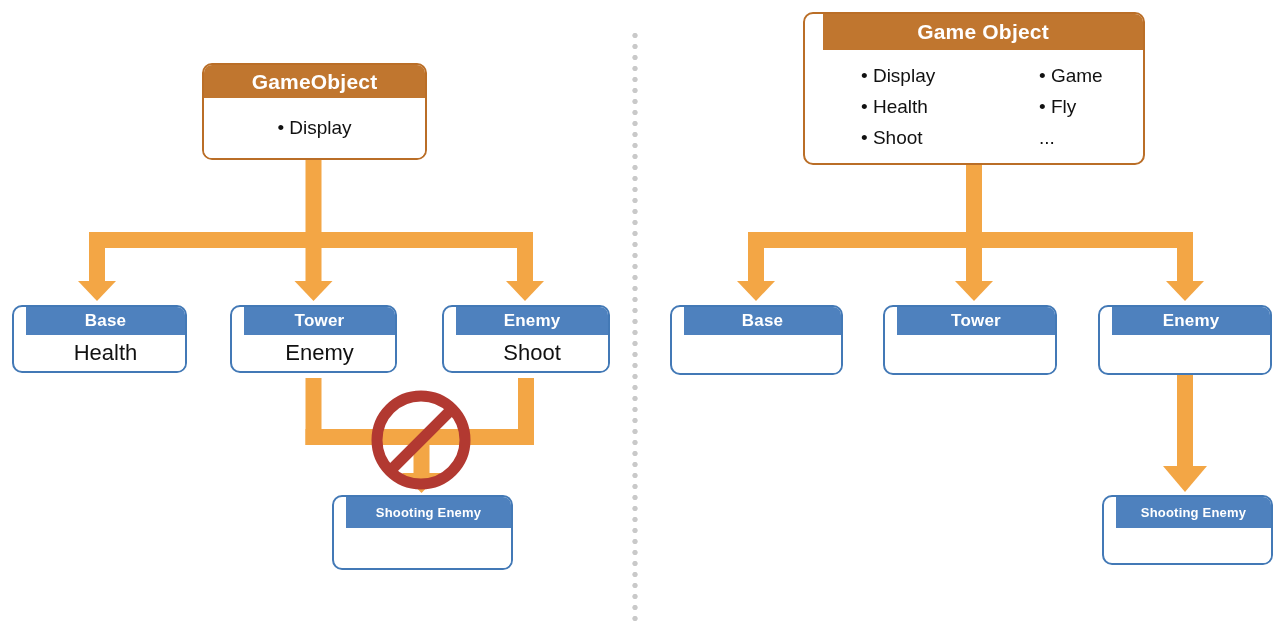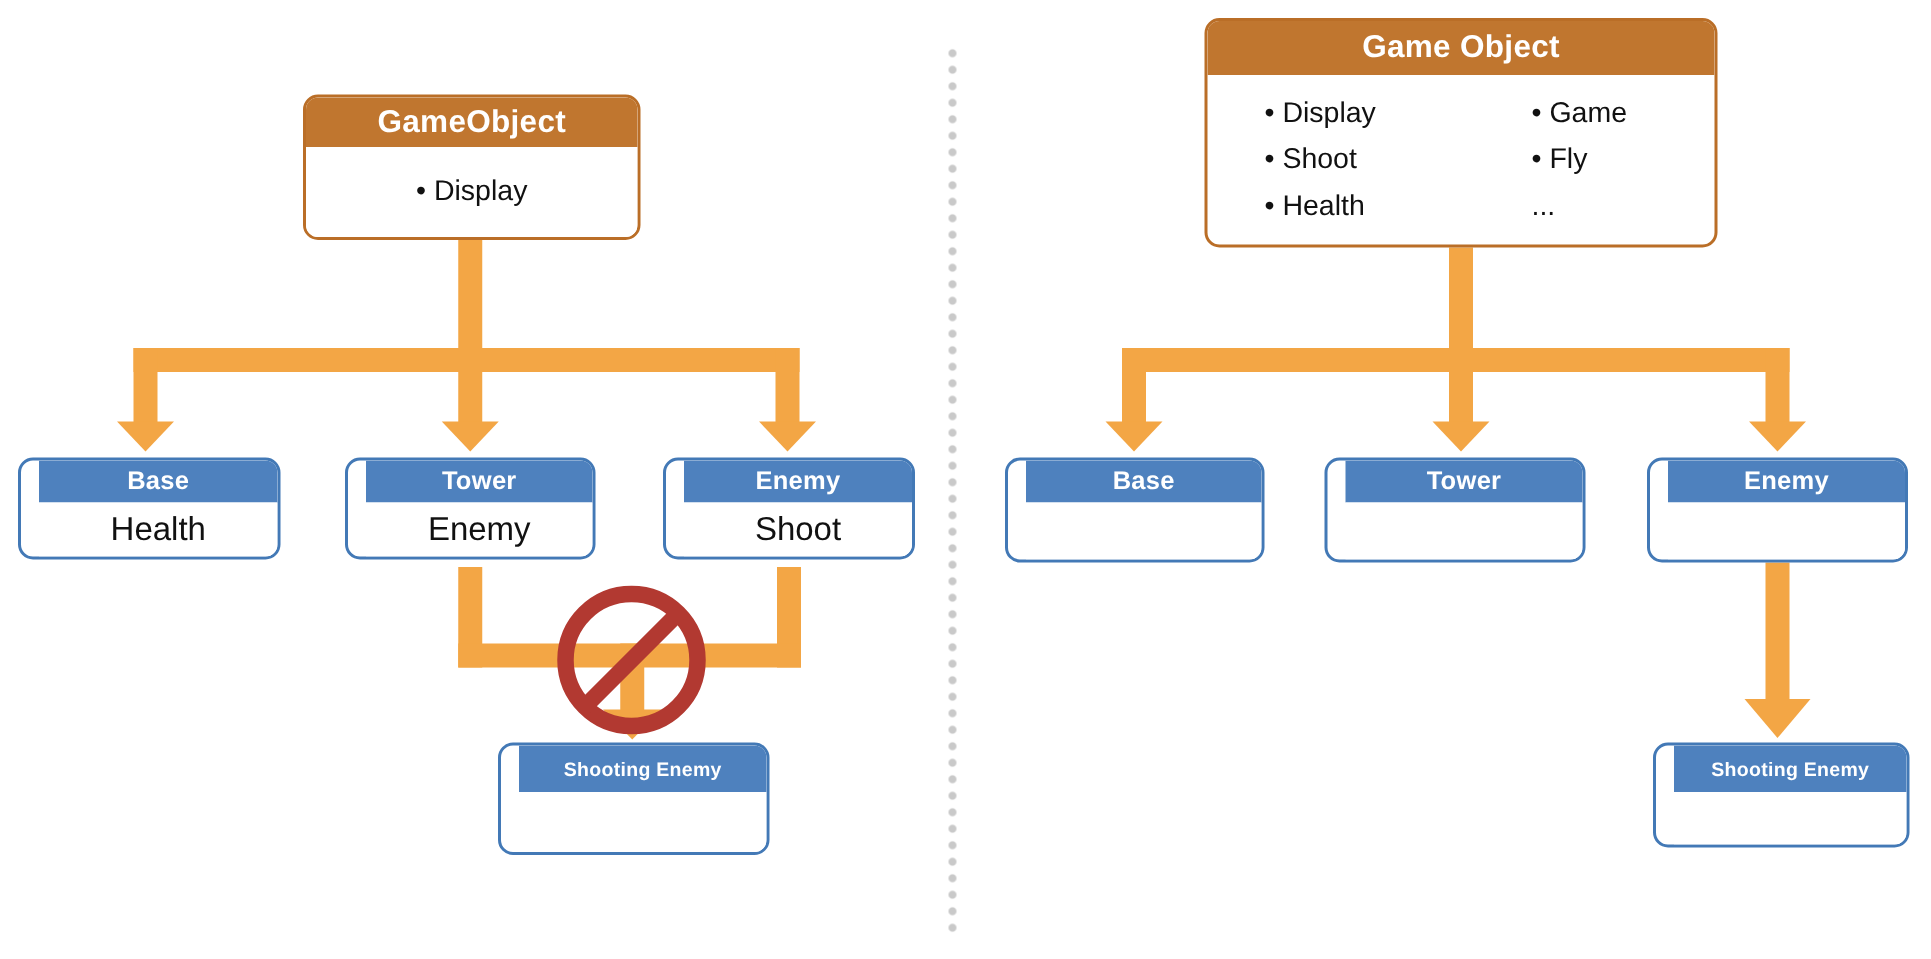--- a/index.html
+++ b/index.html
@@ -118,7 +118,7 @@
     <div class="bdy"></div>
   </div>
 
-  <div class="node orange-node root-right" style="left:803px;top:12px;width:342px;height:153px;">
+  <div class="node orange-node root-right" style="left:803px;top:12px;width:342px;height:153px;padding-left:18px;">
     <div class="hdr">Game Object</div>
     <div class="cols">
       <div class="col col1">

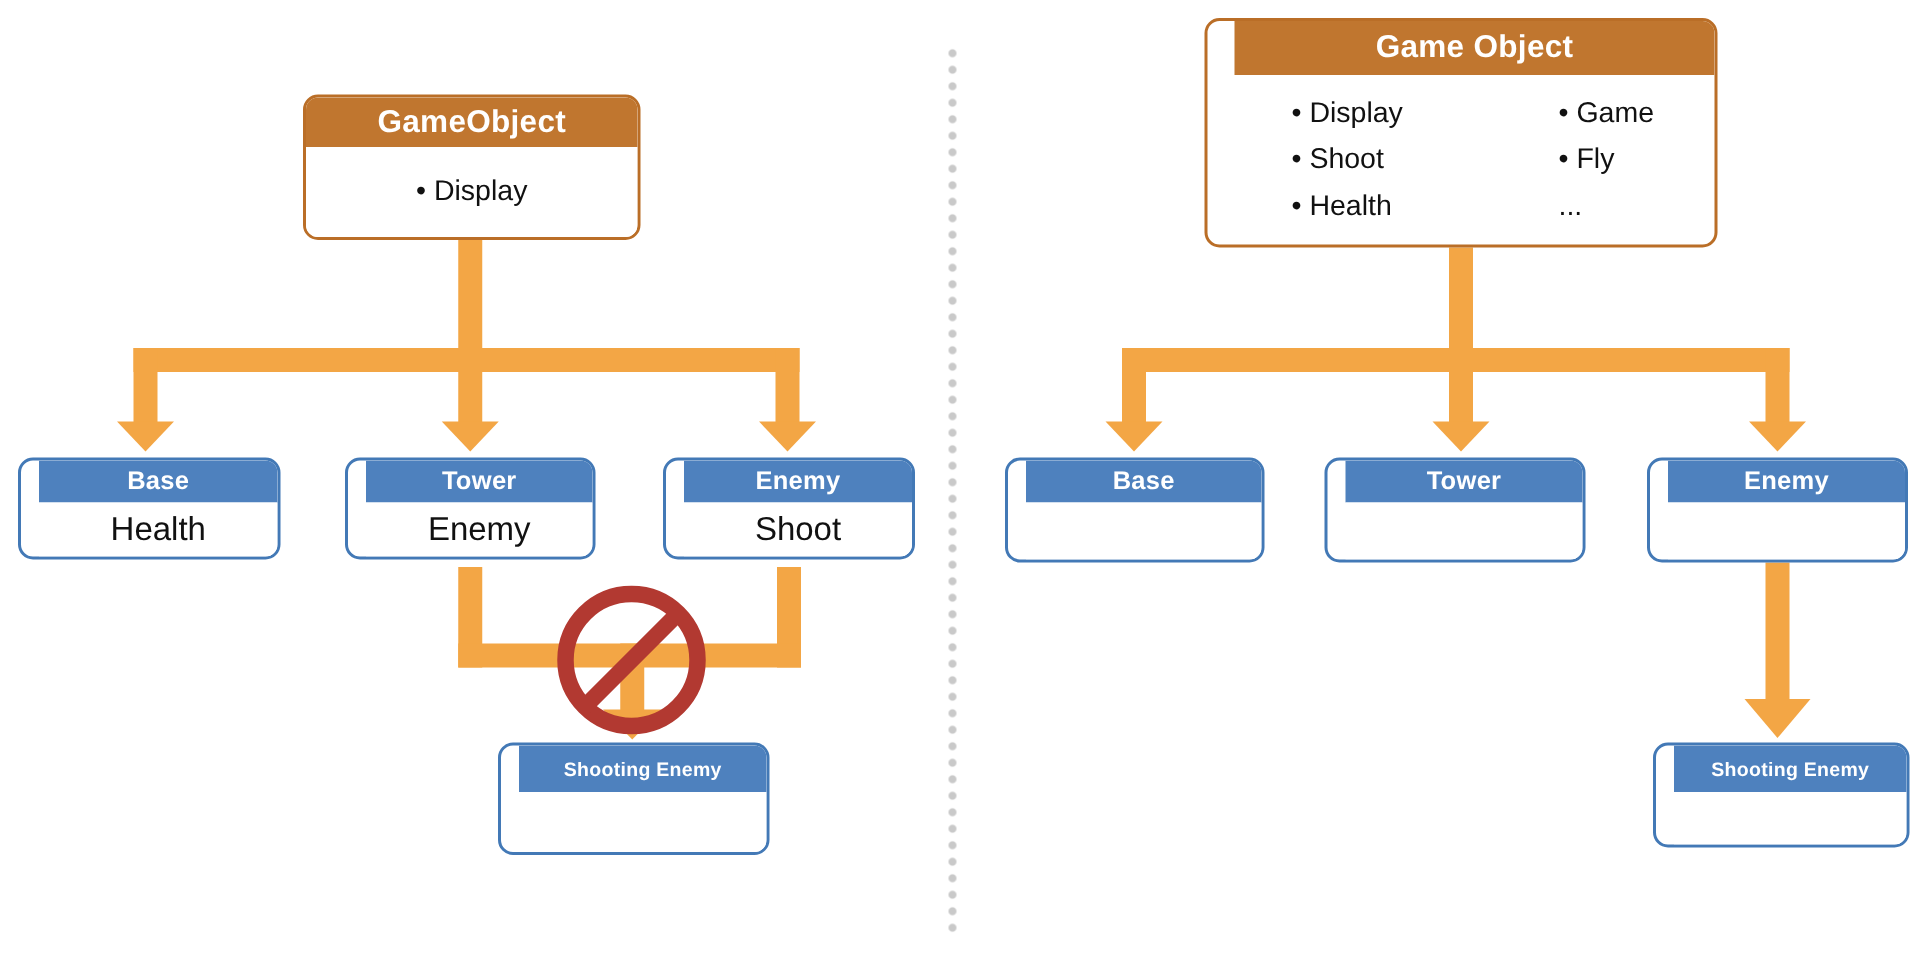--- a/index.html
+++ b/index.html
@@ -123,8 +123,8 @@
     <div class="cols">
       <div class="col col1">
         <span>• Display</span>
+        <span>• Health</span>
         <span>• Shoot</span>
-        <span>• Health</span>
       </div>
       <div class="col">
         <span>• Game</span>

